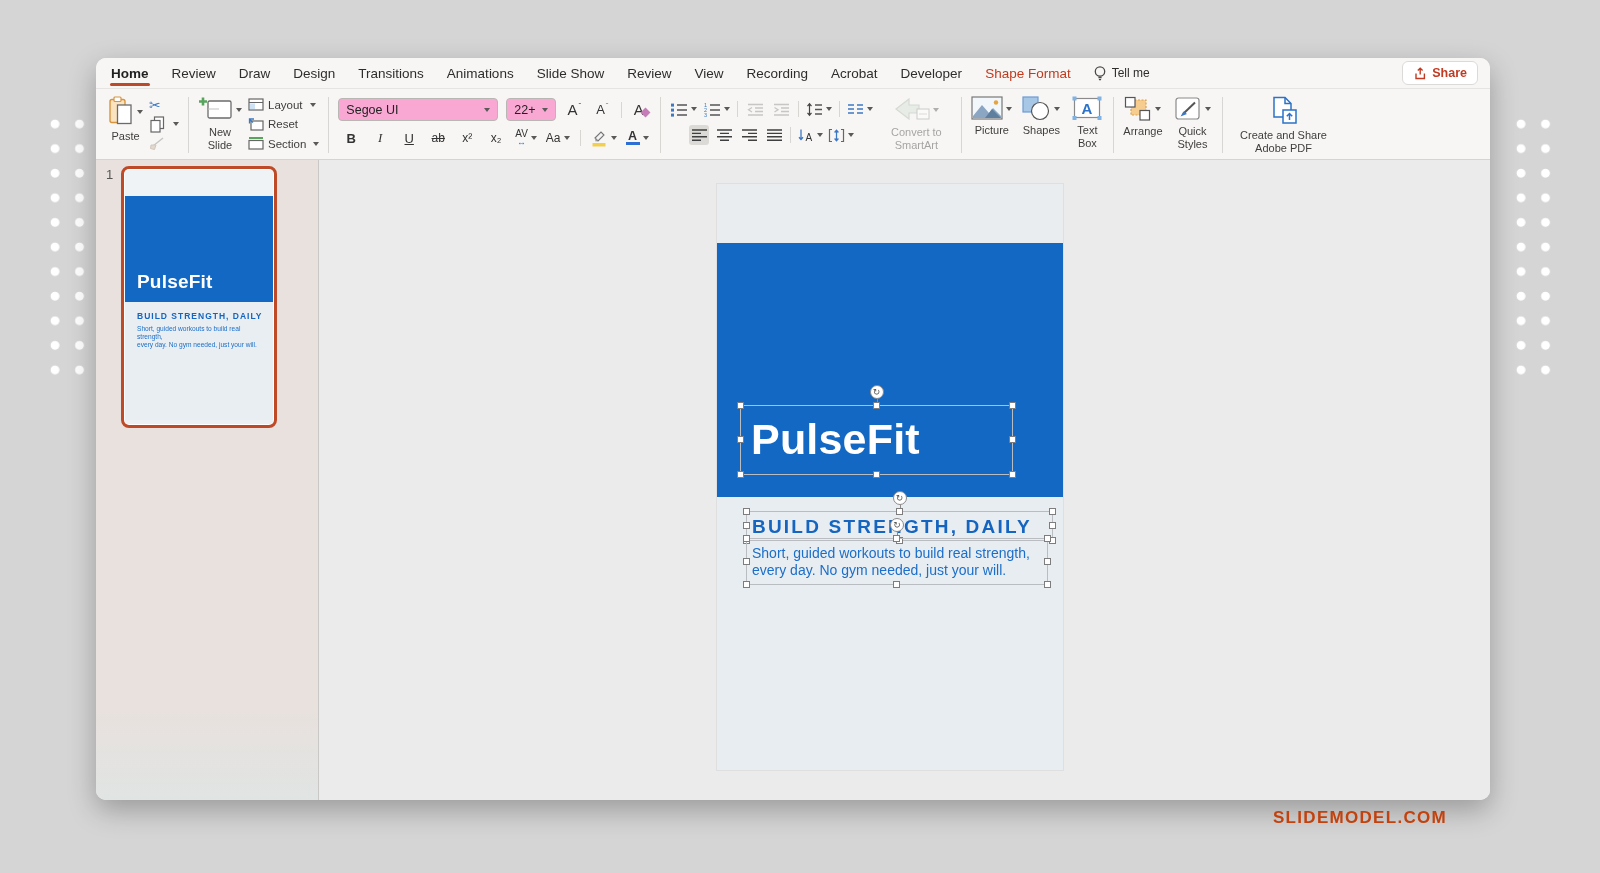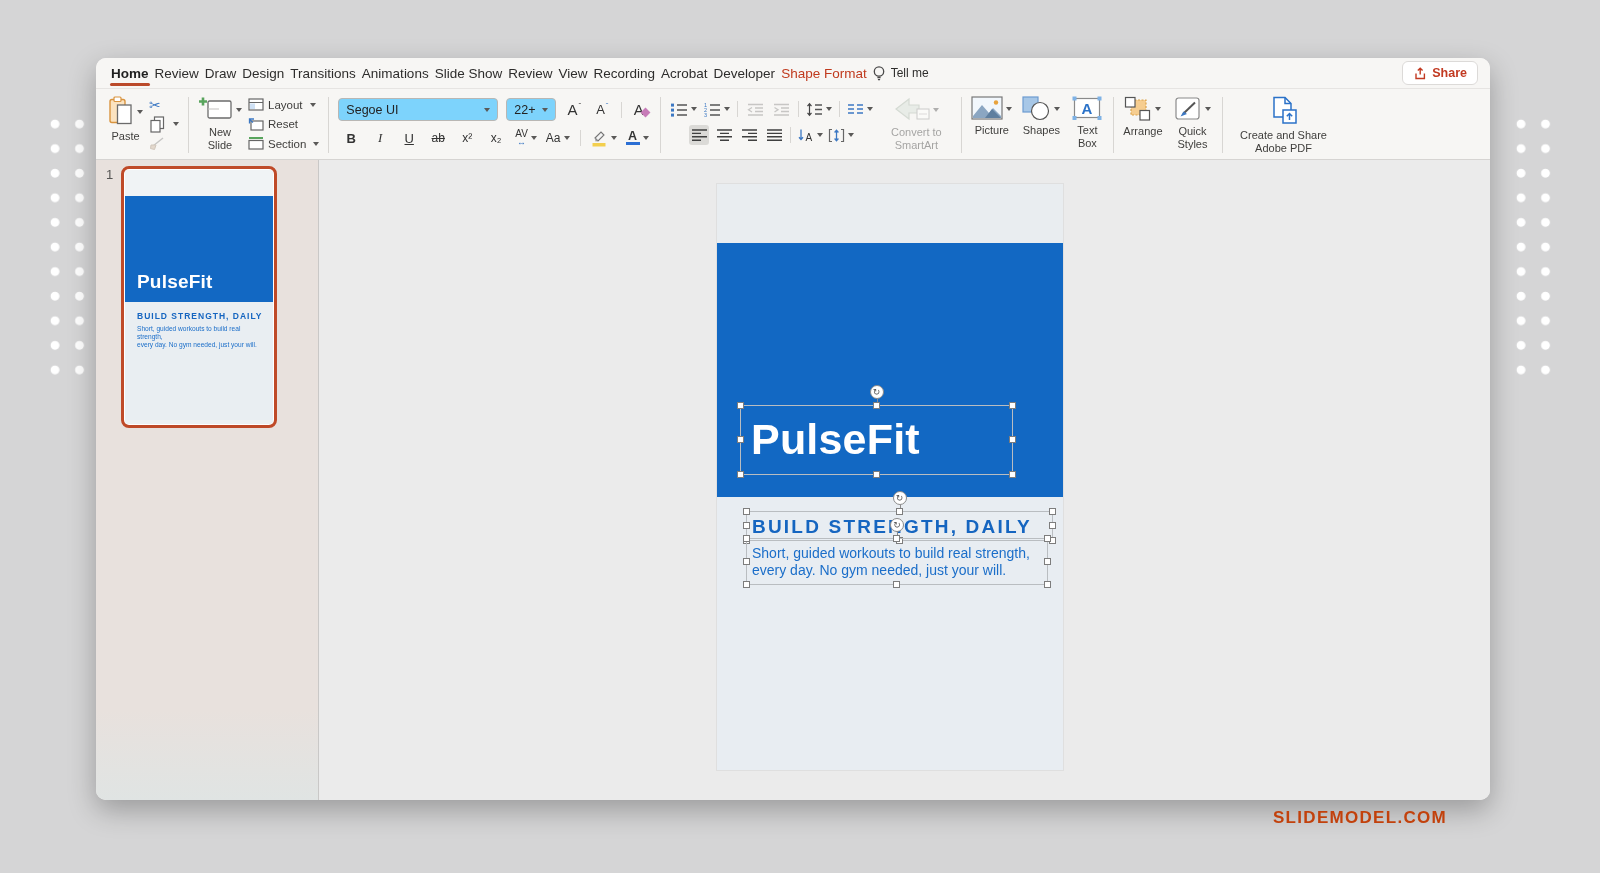--- a/index.html
+++ b/index.html
@@ -19,7 +19,7 @@
             overflow:hidden; }
 
   
-  .tabbar { position:relative; height:30px; display:flex; align-items:center; gap:4px;
+  .tabbar { position:relative; height:30px; display:flex; align-items:center; gap:21px;
             padding:0 14px; background:#f7f6f4; }
   .tab { font-size:13.5px; color:#2e2d2c; position:relative; padding:7px 1px 6px; cursor:default; white-space:nowrap; }
   .tab.active { font-weight:bold; color:#1f1f1f; }

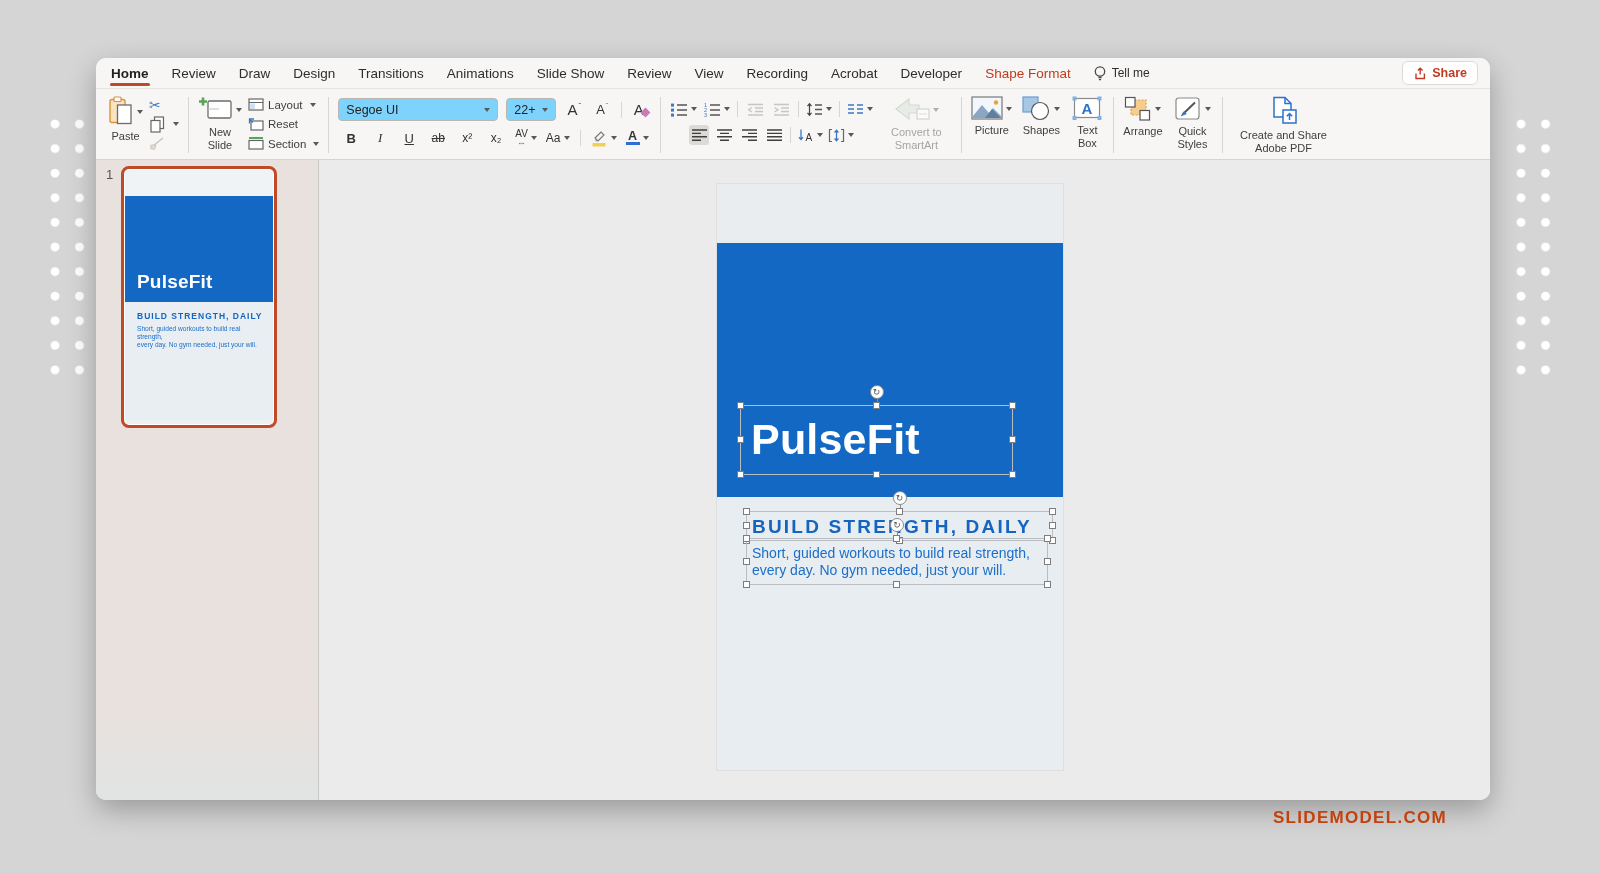--- a/index.html
+++ b/index.html
@@ -50,7 +50,7 @@
   .tbtn { display:flex; align-items:center; justify-content:center; min-width:20px; height:20px;
           font-size:13px; color:#333; border-radius:3px; }
   .tbtn.sel { background:#dbdad7; }
-  .combo { background:#7dd3fc; border:1px solid #b9b7b4; border-radius:4px; height:23px;
+  .combo { background:#f9a8d4; border:1px solid #b9b7b4; border-radius:4px; height:23px;
            display:flex; align-items:center; font-size:12.5px; color:#222; padding:0 7px; }
   .combo .flex { flex:1; }
   .fr { display:flex; align-items:center; gap:8px; }

